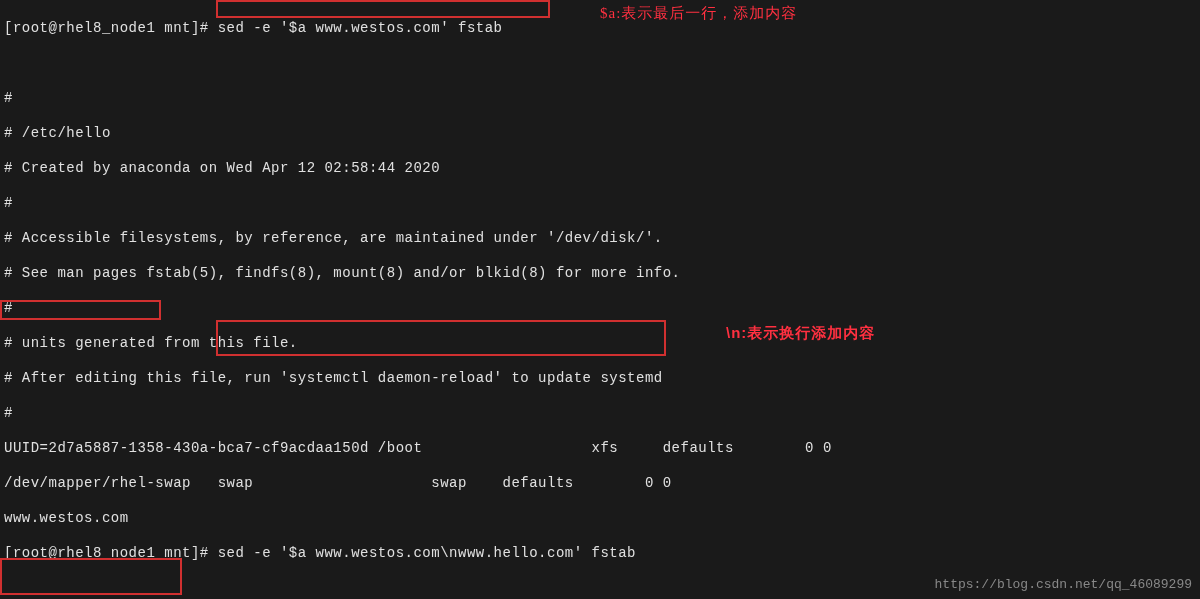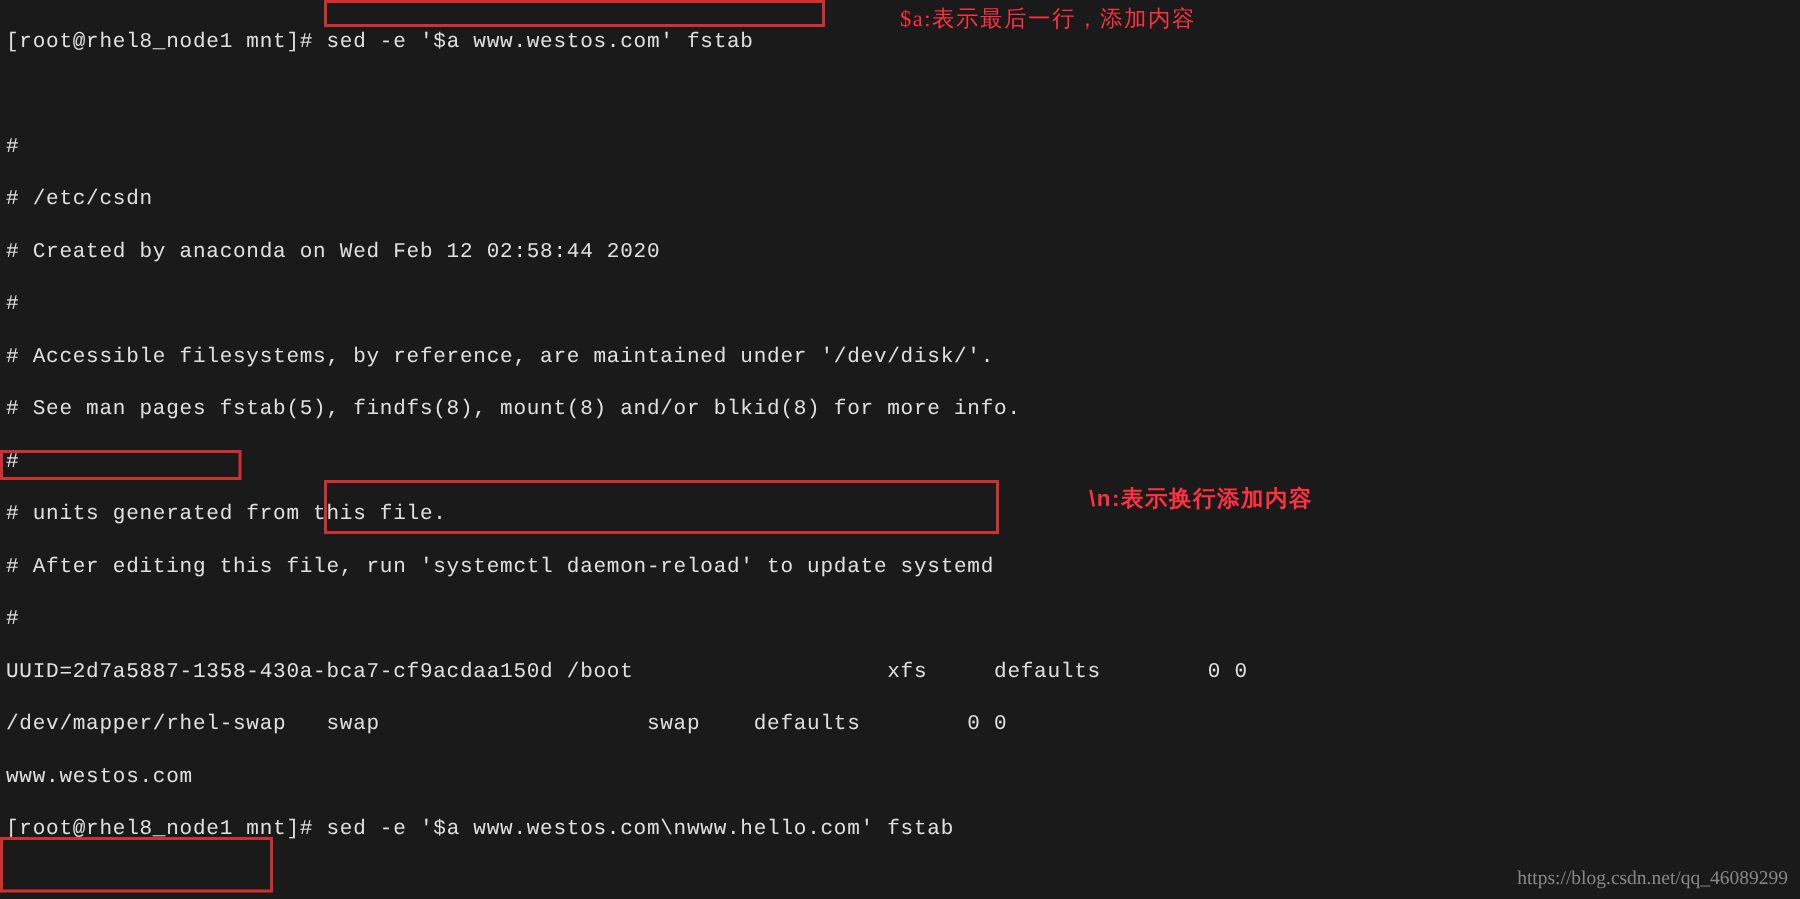--- a/index.html
+++ b/index.html
@@ -91,7 +91,7 @@
 <span class="line"><span class="prompt-user">[root@rhel8_node1 mnt]# </span><span class="cmd-text">sed -e '$a www.westos.com' fstab</span></span>
 <span class="line"> </span>
 <span class="line">#</span>
-<span class="line"># /etc/csdn</span>
+<span class="line"># /etc/hello</span>
 <span class="line"># Created by anaconda on Wed Feb 12 02:58:44 2020</span>
 <span class="line">#</span>
 <span class="line"># Accessible filesystems, by reference, are maintained under '/dev/disk/'.</span>

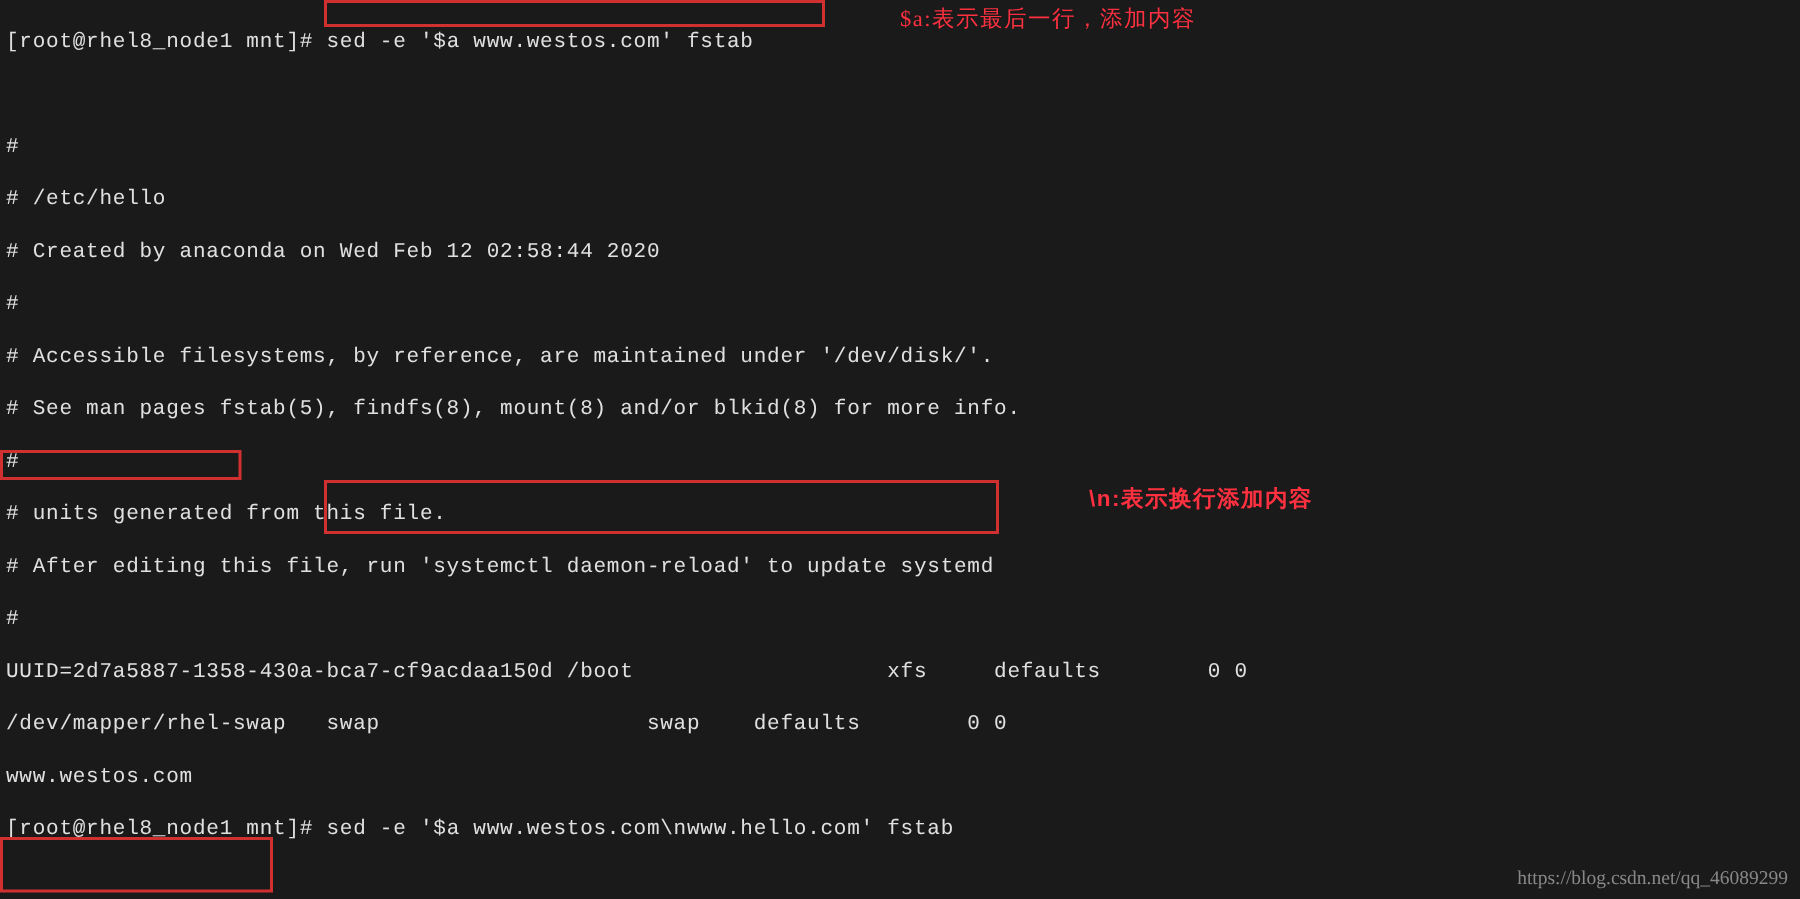--- a/index.html
+++ b/index.html
@@ -92,7 +92,7 @@
 <span class="line"> </span>
 <span class="line">#</span>
 <span class="line"># /etc/hello</span>
-<span class="line"># Created by anaconda on Wed Feb 12 02:58:44 2020</span>
+<span class="line"># Created by anaconda on Wed Apr 12 02:58:44 2020</span>
 <span class="line">#</span>
 <span class="line"># Accessible filesystems, by reference, are maintained under '/dev/disk/'.</span>
 <span class="line"># See man pages fstab(5), findfs(8), mount(8) and/or blkid(8) for more info.</span>

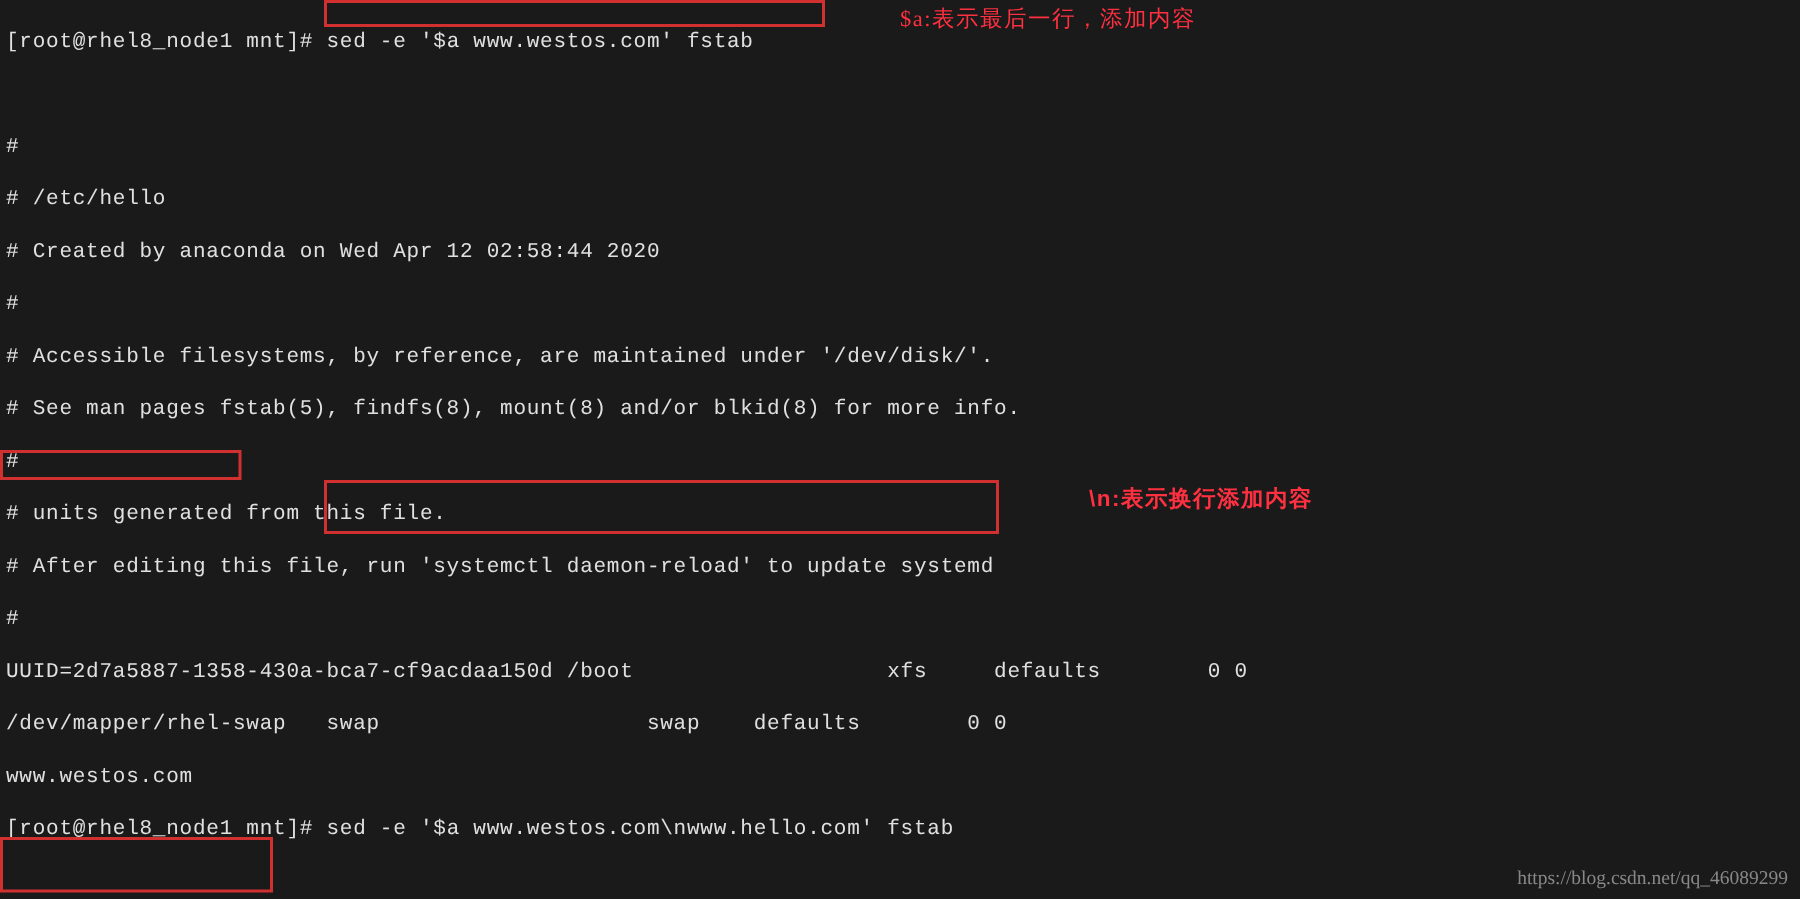--- a/index.html
+++ b/index.html
@@ -80,7 +80,7 @@
       right: 8px;
       color: #888888;
       font-size: 13px;
-      font-family: Liberation Serif, serif;
+      font-family: Liberation Mono, monospace;
       margin-top: 16px;
     }
   </style>

